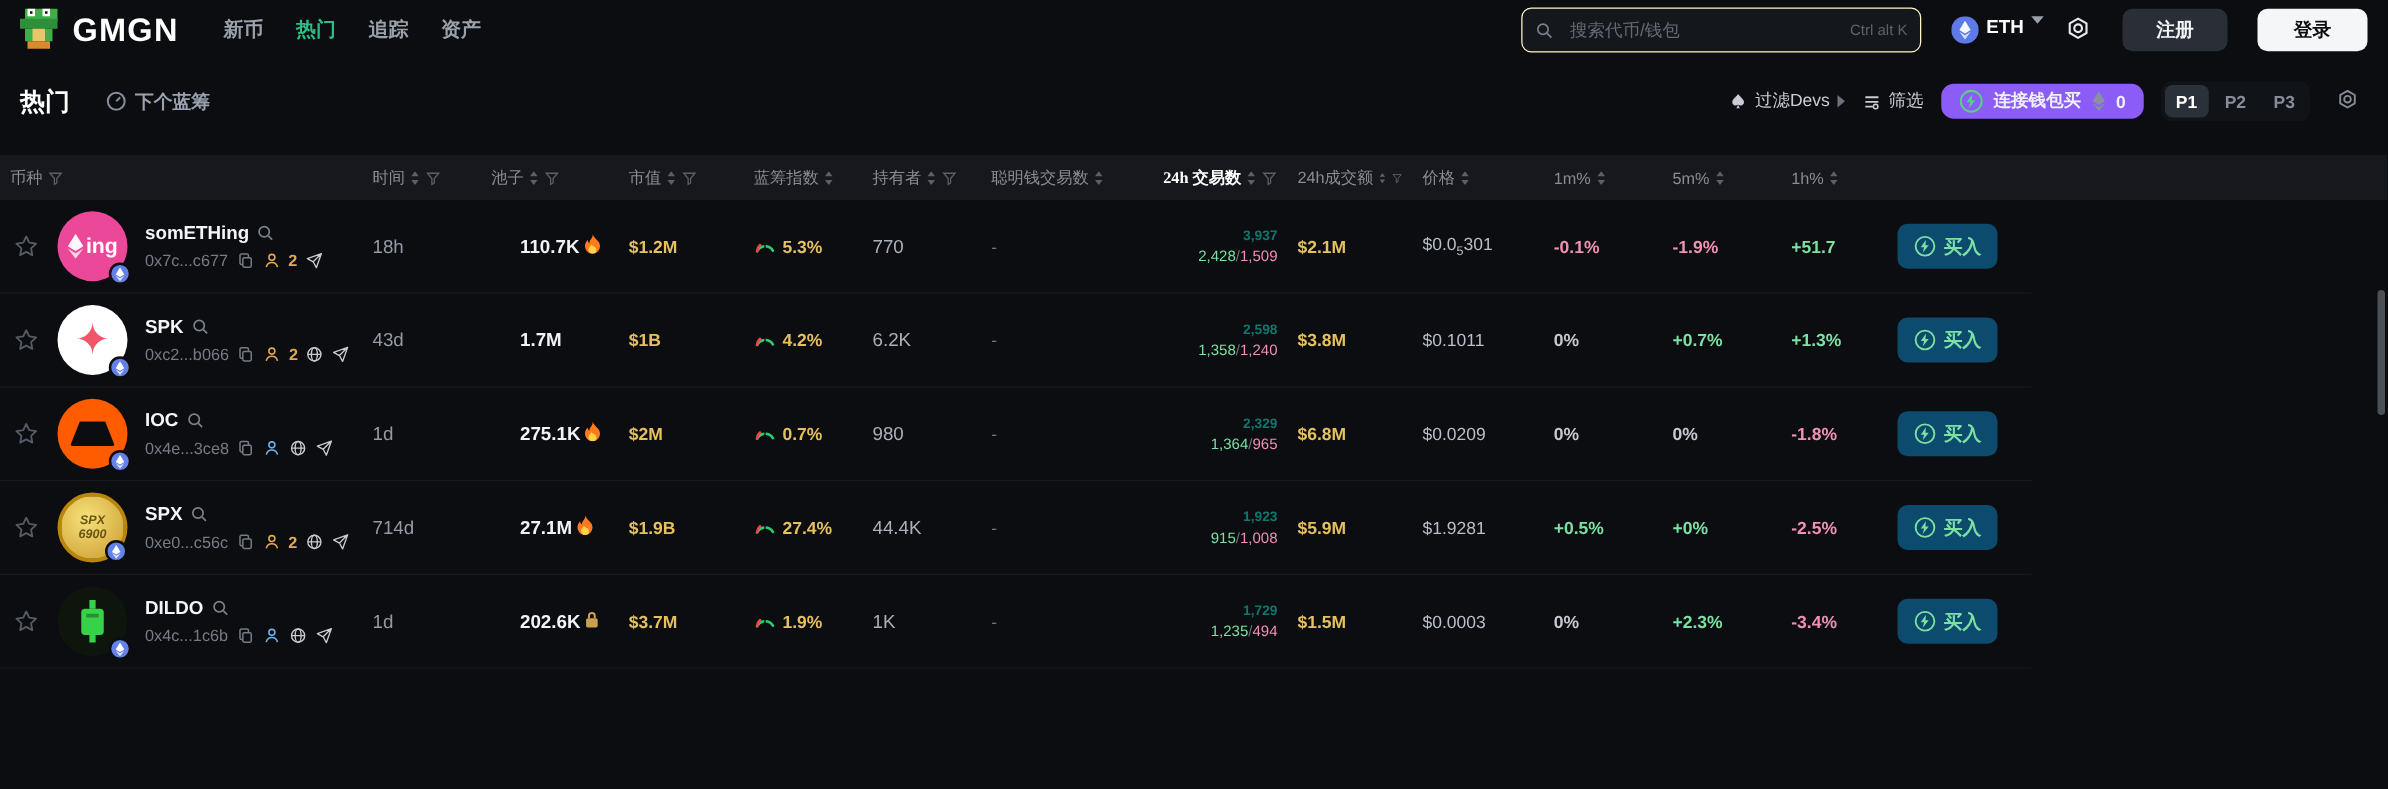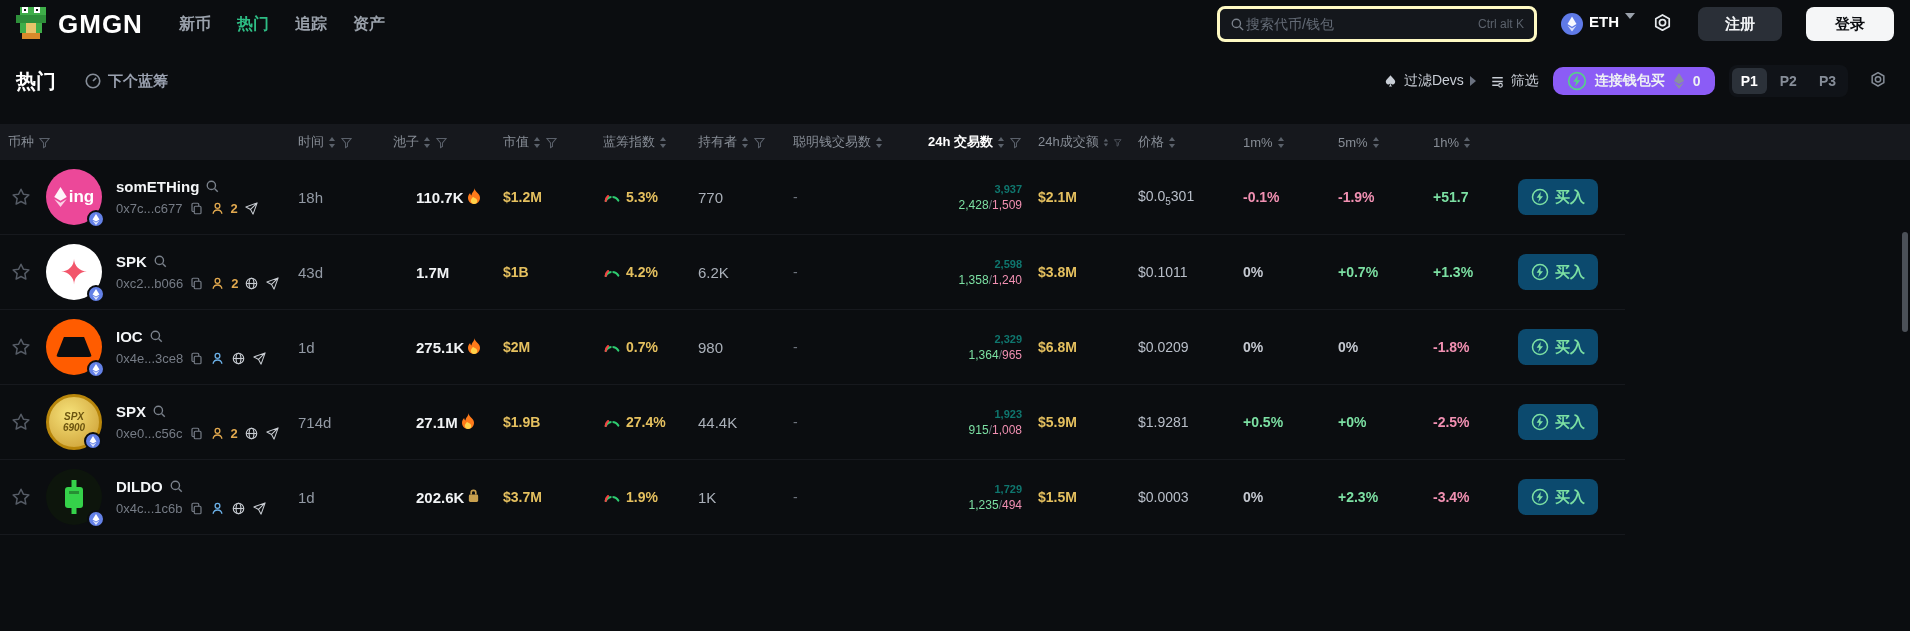--- a/index.html
+++ b/index.html
@@ -12,8 +12,8 @@
   .nav-item { font-size:16px; font-weight:700; color:#9aa1ab; cursor:pointer; }
   .nav-item.active { color:#2ebd85; }
   .spacer { flex:1; }
-  .search { width:320px; height:36px; background:#14171c; border:3px solid #fef9c3; border-radius:8px;
-    display:flex; align-items:center; padding:0 10px; gap:1px; }
+  .search { width:320px; height:36px; background:#14171c; border:1px solid #fef9c3; border-radius:8px;
+    display:flex; align-items:center; padding:0 10px; gap:13px; }
   .search input { flex:1; background:transparent; border:none; outline:none; color:#c9ced6;
     font-size:14px; font-family:inherit; }
   .search input::placeholder { color:#646b76; }

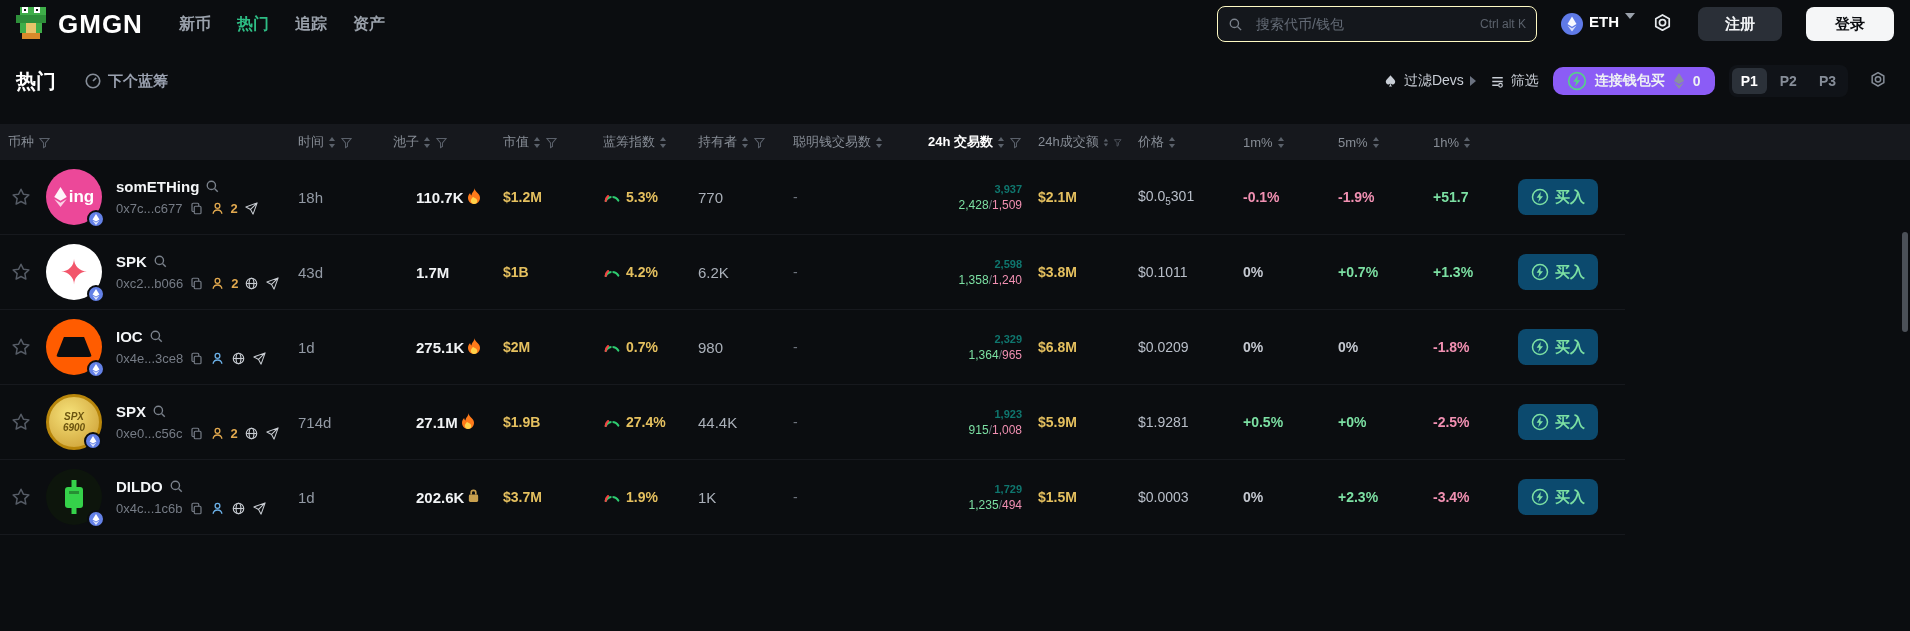--- a/index.html
+++ b/index.html
@@ -51,7 +51,7 @@
   .grid { display:grid; grid-template-columns:290px 95px 110px 100px 95px 95px 135px 110px 100px 105px 95px 95px 85px 115px;
     width:1625px; }
   .hcell { display:flex; align-items:center; gap:4px; font-size:13px; color:#878d96; padding:0 8px; height:36px; white-space:nowrap; cursor:pointer; }
-  .hcell.right { justify-content:flex-end; }
+  .hcell.right { justify-content:flex-end;font-family:Liberation Serif, serif; }
   .hcell.active { color:#fff; font-weight:700; }
   .row { height:75px; border-bottom:1px solid #17191e; align-items:center; }
   .cell { padding:0 8px; font-size:14px; display:flex; align-items:center; }

